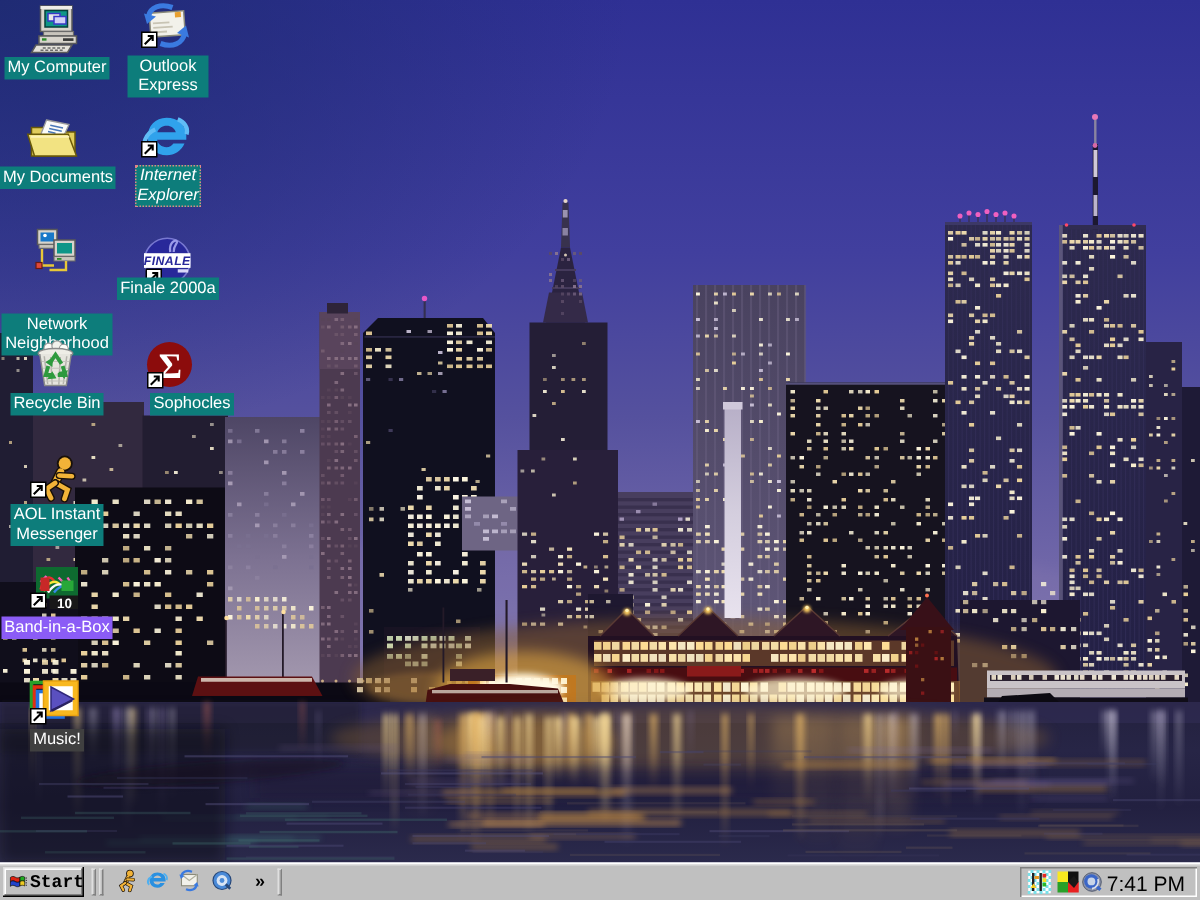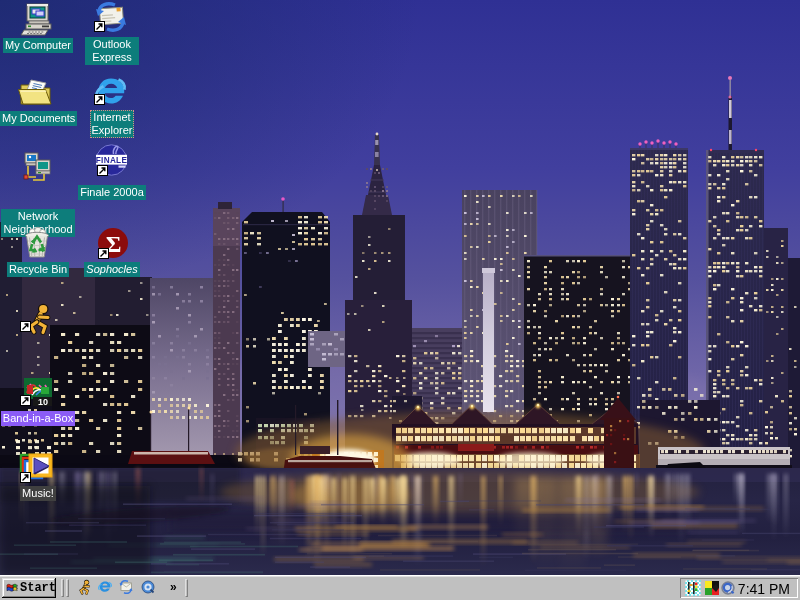--- a/index.html
+++ b/index.html
@@ -2616,7 +2616,7 @@
             <path d="M2.5,8.5 L7.5,3.5 M4.5,3 L7.8,3 L7.8,6.3" stroke="#000" stroke-width="1.4" fill="none"></path>
           </g>
         </svg></div>
-      <div style="position:absolute;left:56px;top:110px;width:112px;text-align:center;"><span style="background:#0d7d7b;color:#fff;border:1px dotted #d88;padding:0 1px;display:inline-block;line-height:13px;white-space:nowrap;">Internet<br>Explorer</span></div>
+      <div style="position:absolute;left:56px;top:110px;width:112px;text-align:center;"><span style="background:#0d7d7b;color:#fff;border:1px dotted #d88;padding:0 1px;display:inline-block;line-height:13px;white-space:nowrap;font-style:italic;">Internet<br>Explorer</span></div>
       <div style="position:absolute;left:19px;top:151px;width:36px;"><svg width="36" height="34" viewBox="0 0 36 34">
           <rect x="6" y="2" width="13" height="10" fill="#d8d4cc" stroke="#5a5a5a" stroke-width="1"></rect>
           <rect x="8" y="4" width="9" height="6" fill="#1878c8"></rect>

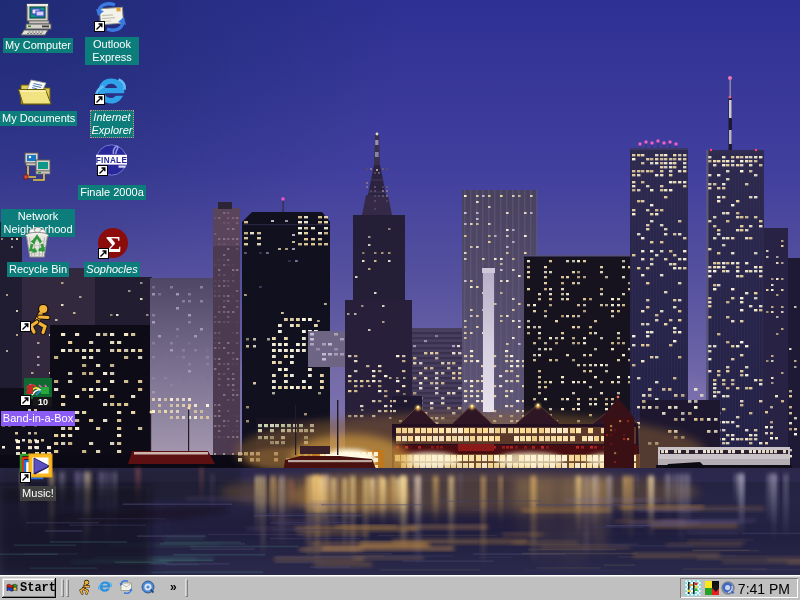--- a/index.html
+++ b/index.html
@@ -2630,7 +2630,7 @@
           <rect x="5" y="24" width="4" height="4" fill="#e04838" stroke="#6a1a10" stroke-width="0.8"></rect>
         </svg></div>
       <div style="position:absolute;left:0px;top:185px;width:76px;text-align:center;"><span style="background:#0d7d7b;color:#fff;padding:1px 2px;display:inline-block;line-height:13px;white-space:nowrap;margin-top:24px;">Network<br>Neighborhood</span></div>
-      <div style="position:absolute;left:94px;top:143px;width:36px;"><svg width="36" height="36" viewBox="0 0 36 36">
+      <div style="position:absolute;left:94px;top:157px;width:36px;font-style:italic;"><svg width="36" height="36" viewBox="0 0 36 36">
           <circle cx="17.5" cy="17" r="15.2" fill="#28289a" stroke="#7878d0" stroke-width="1"></circle>
           <rect x="2" y="11.8" width="31" height="9.8" fill="#ffffff"></rect>
           <text x="17.5" y="19.6" font-family="Liberation Sans,sans-serif" font-size="8.2" font-weight="bold" fill="#28289a" text-anchor="middle" letter-spacing="0.3">FINALE</text>

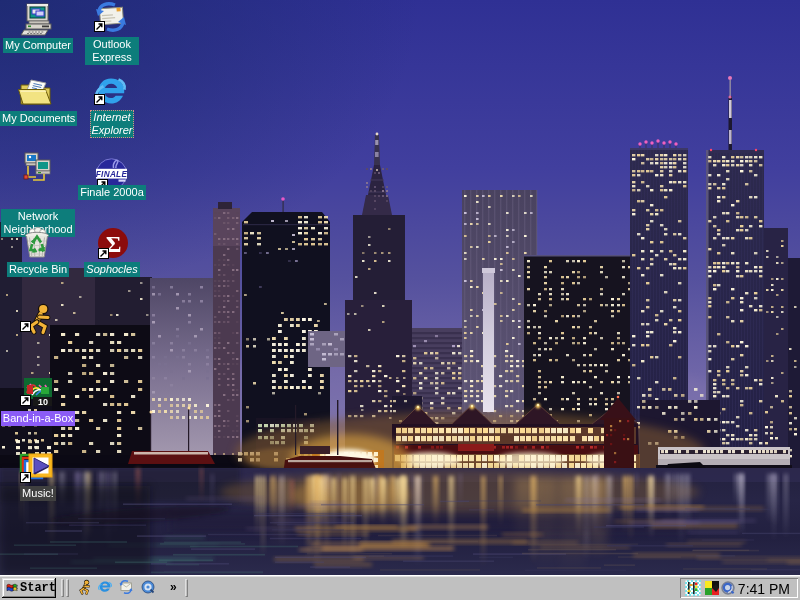--- a/index.html
+++ b/index.html
@@ -2668,7 +2668,7 @@
             <path d="M2.5,8.5 L7.5,3.5 M4.5,3 L7.8,3 L7.8,6.3" stroke="#000" stroke-width="1.4" fill="none"></path>
           </g>
         </svg></div>
-      <div style="position:absolute;left:56px;top:262px;width:112px;text-align:center;font-style:italic;"><span style="background:#0d7d7b;color:#fff;padding:1px 2px;display:inline-block;line-height:13px;white-space:nowrap;">Sophocles</span></div>
+      <div style="position:absolute;left:72px;top:262px;width:112px;text-align:center;"><span style="background:#0d7d7b;color:#fff;padding:1px 2px;display:inline-block;line-height:13px;white-space:nowrap;">Sophocles</span></div>
       <div style="position:absolute;left:19px;top:302px;width:36px;"><svg width="36" height="34" viewBox="0 0 36 34">
           <g transform="scale(1.000)">
             <circle cx="24.2" cy="7" r="5.3" fill="#181008"></circle>

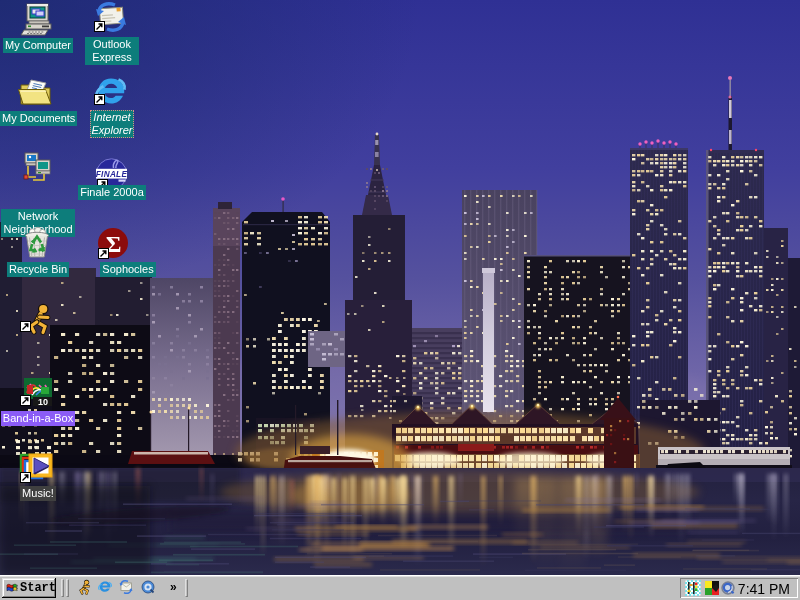--- a/index.html
+++ b/index.html
@@ -2687,6 +2687,7 @@
             <path d="M2.5,8.5 L7.5,3.5 M4.5,3 L7.8,3 L7.8,6.3" stroke="#000" stroke-width="1.4" fill="none"></path>
           </g>
         </svg></div>
+      <div style="position:absolute;left:0px;top:336px;width:76px;text-align:center;"><span style="background:#0d7d7b;color:#fff;padding:1px 2px;display:inline-block;line-height:13px;white-space:nowrap;">AOL Instant<br>Messenger</span></div>
       <div style="position:absolute;left:19px;top:375px;width:36px;"><svg width="36" height="36" viewBox="0 0 36 36">
           <rect x="5" y="3" width="28" height="21" fill="#0e6a30"></rect>
           <g stroke-width="1.6" fill="none">

